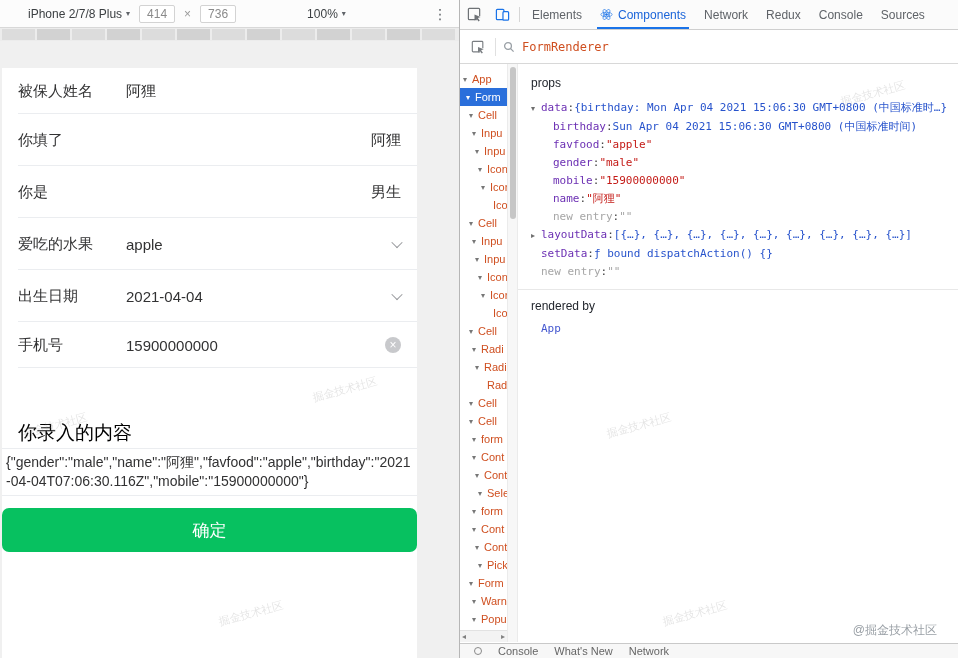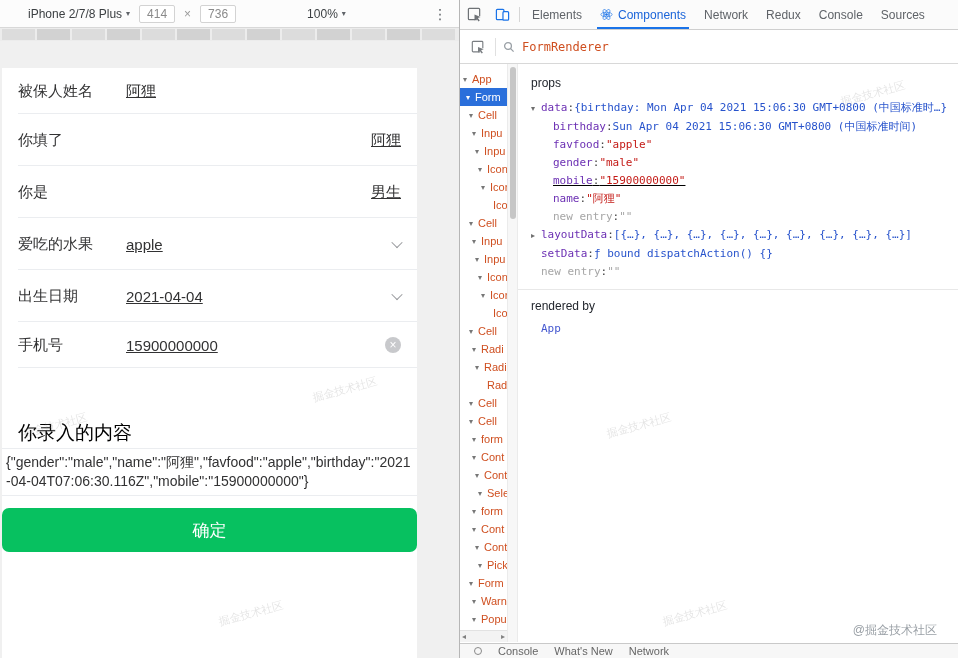--- a/index.html
+++ b/index.html
@@ -31,7 +31,7 @@
   .cell::after{content:'';position:absolute;left:16px;right:0;bottom:0;border-bottom:1px solid #ebedf0;}
   .h46{height:46px}.h52{height:52px}.h56{height:56px}
   .cell-label{width:108px;flex-shrink:0;font-size:15px;color:#323233;}
-  .cell-value{font-size:15px;color:#323233;text-decoration:underline;}
+  .cell-value{font-size:15px;color:#323233;}
   .cell-value.right{margin-left:auto;}
   .gbtn{width:32px;height:32px;border:1px solid #d9dadb;border-radius:3px;display:flex;align-items:center;
     justify-content:center;font-size:14px;color:#323233;background:#fff;margin-right:8px;cursor:pointer;}

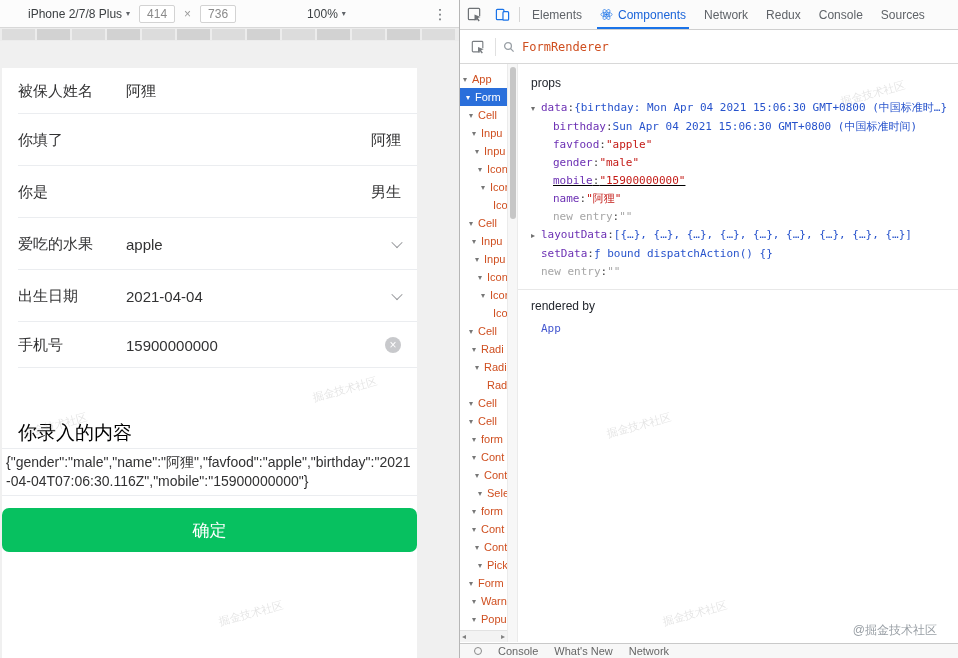--- a/index.html
+++ b/index.html
@@ -407,7 +407,7 @@
             <span class="pcolon">: </span>
             <span class="pval str">"male"</span>
           </div>
-          <div class="prow" style="padding-left: 22px; text-decoration: underline;">
+          <div class="prow" style="padding-left: 22px;">
             <span class="pkey">mobile</span>
             <span class="pcolon">: </span>
             <span class="pval str">"15900000000"</span>

